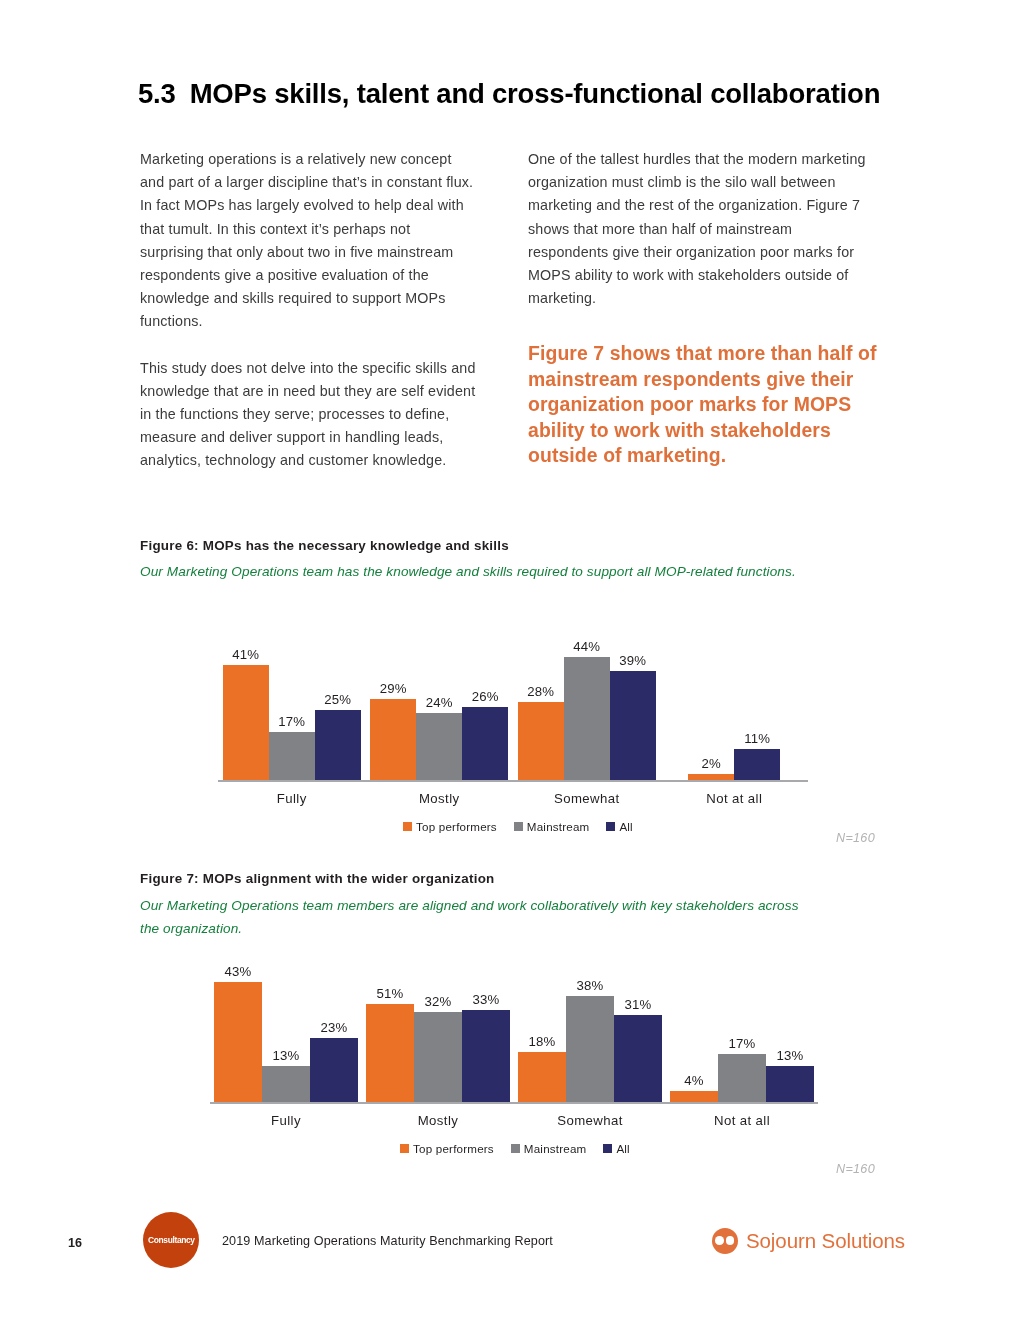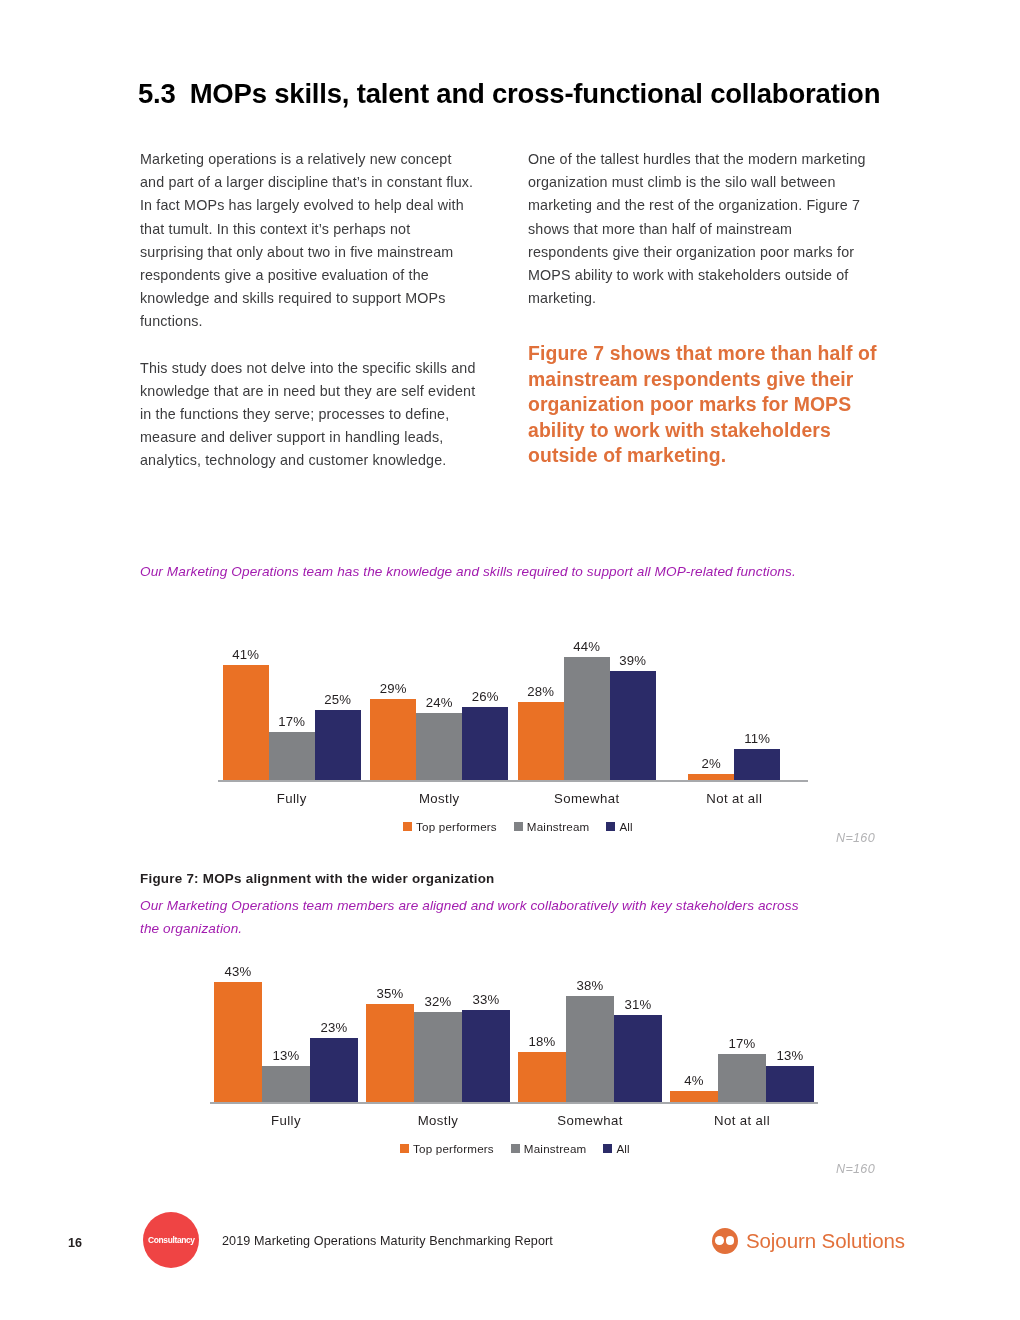--- a/index.html
+++ b/index.html
@@ -258,6 +258,7 @@
 
   <div class="pull-quote">Figure 7 shows that more than half of mainstream respondents give their organization poor marks for MOPS ability to work with stakeholders outside of marketing.</div>
 
+  <div class="fig-title" style="left:140px; top:538px;">Figure 6: MOPs has the necessary knowledge and skills</div>
   <div class="fig-sub" style="left:140px; top:560px; width:660px;">Our Marketing Operations team has the knowledge and skills required to support all MOP-related functions.</div>
 
   <div class="chart" id="chart-figure6" style="left:218px; top:640px; width:590px; height:140px;">

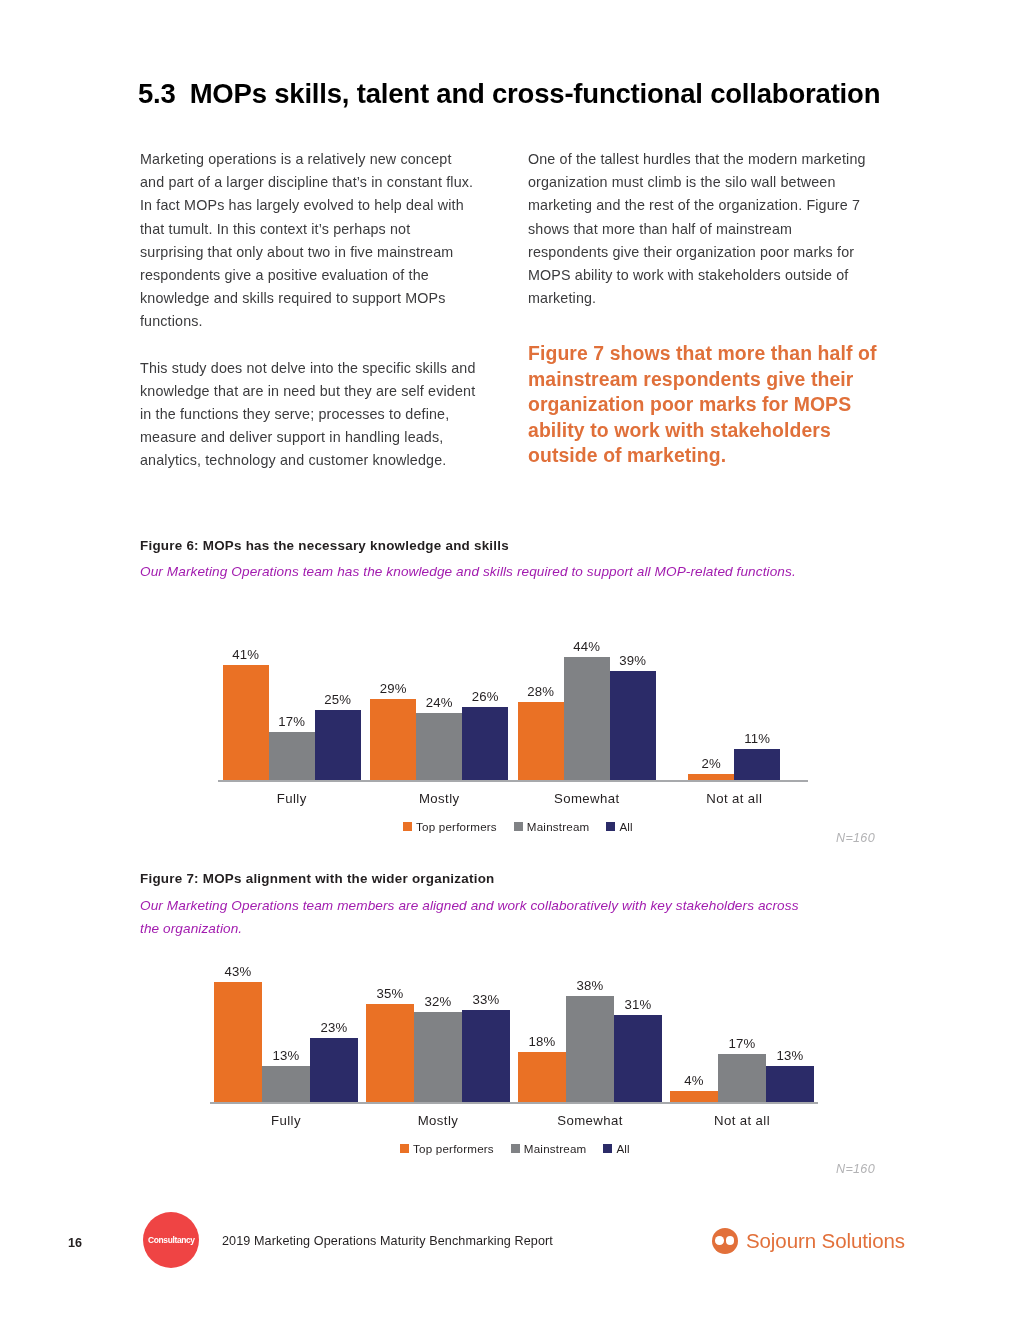--- a/index.html
+++ b/index.html
@@ -82,7 +82,7 @@
     font-size: 13.6px;
     font-style: italic;
     line-height: 23px;
-    color: #a21caf;
+    color: #15803d;
     letter-spacing: 0.1px;
   }
   .fig-n {

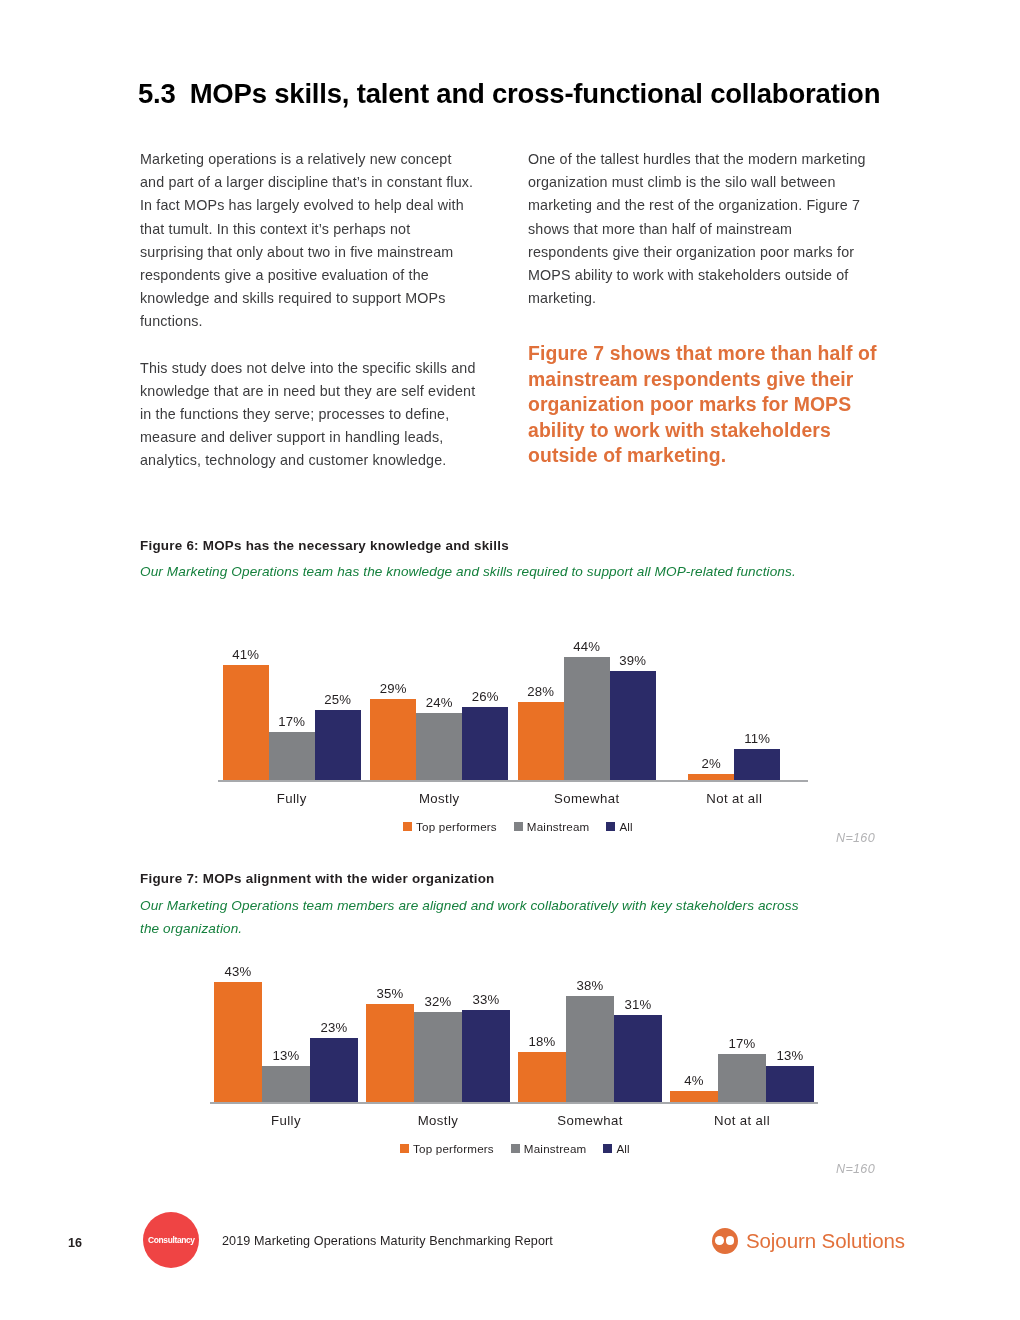--- a/index.html
+++ b/index.html
@@ -359,7 +359,7 @@
         </div>
         <div class="group" style="left: 156px; width: 144px; height: 140px; gap: 0px;">
           <div class="bar-wrap" style="width: 48px;">
-            <div class="bar-label" style="bottom: 101px;">35%</div>
+            <div class="bar-label" style="bottom: 101px;">51%</div>
             <div class="bar" style="height: 98px; background: rgb(234, 113, 37);"></div>
           </div>
           <div class="bar-wrap" style="width: 48px;">

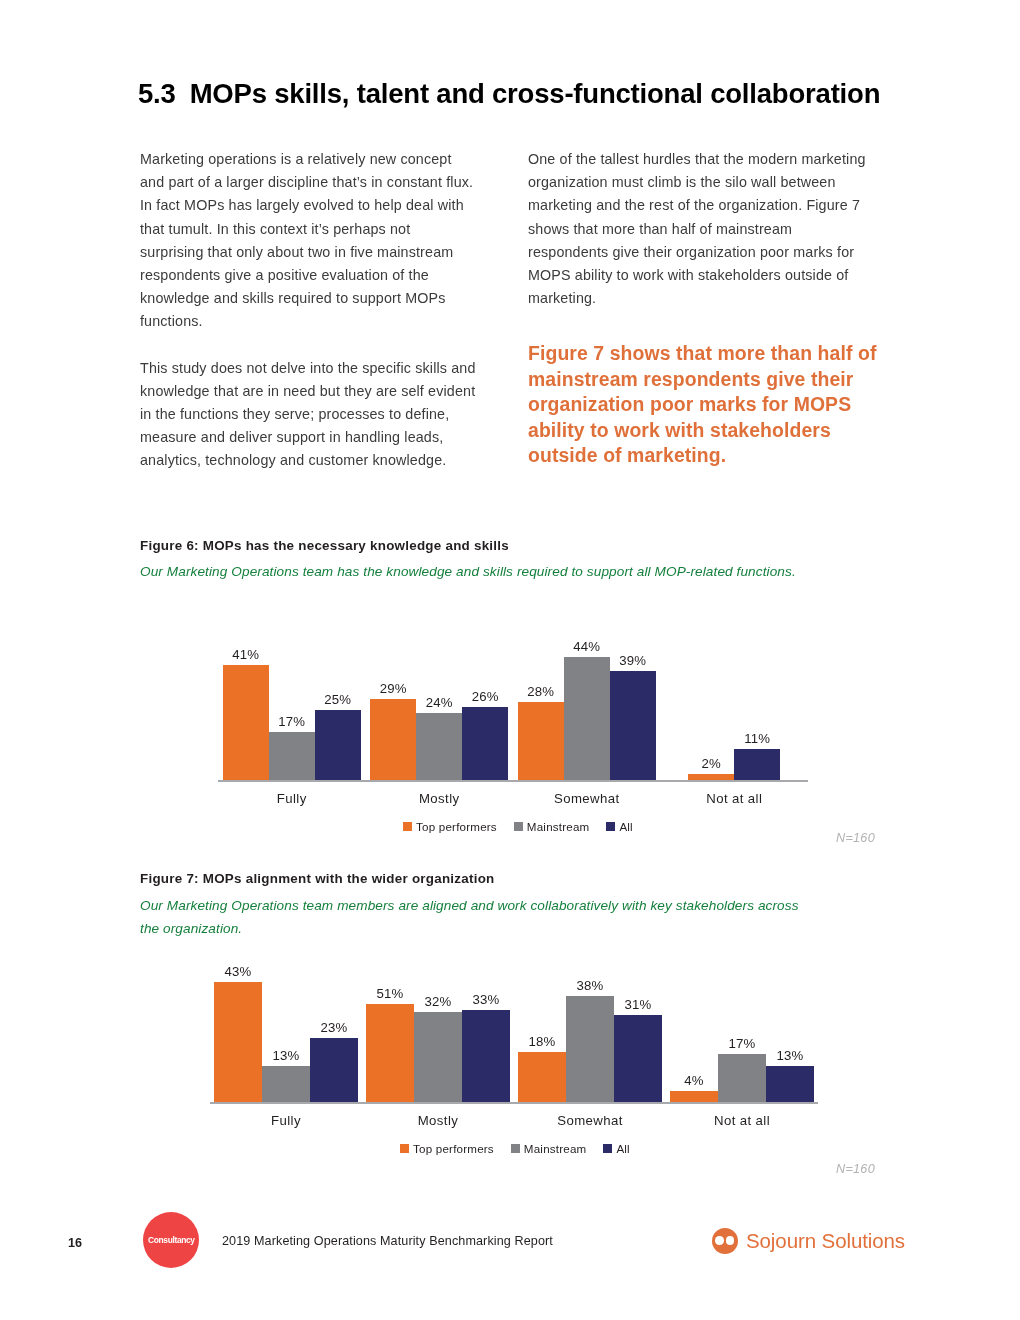--- a/index.html
+++ b/index.html
@@ -184,7 +184,7 @@
     width: 56px;
     height: 56px;
     border-radius: 50%;
-    background: #ef4444;
+    background: #c2410c;
     display: flex;
     align-items: center;
     justify-content: center;

